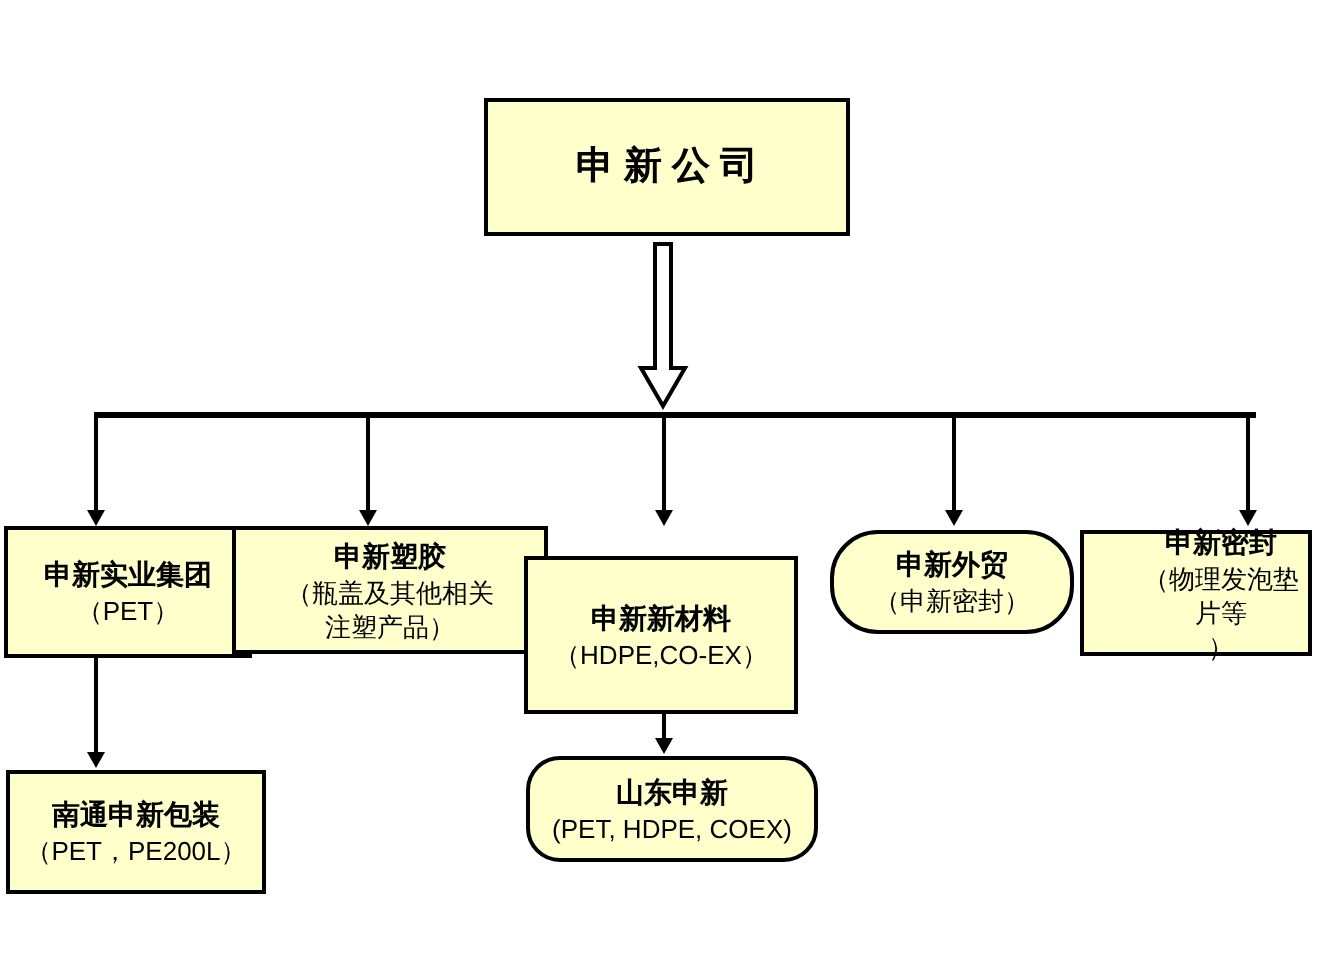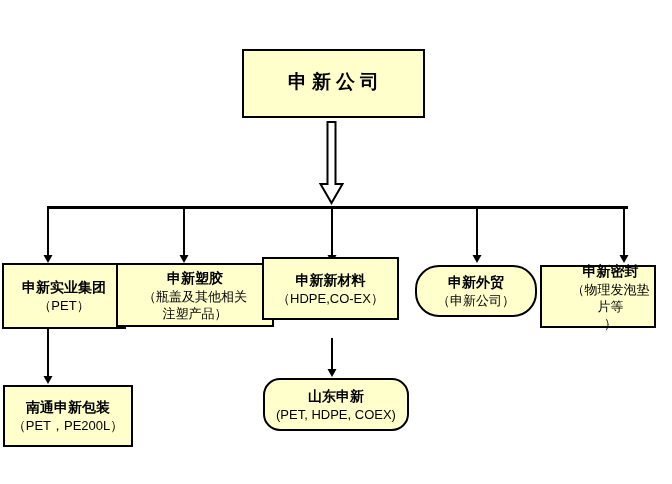--- a/index.html
+++ b/index.html
@@ -53,7 +53,6 @@
     font-size: 19px;
     letter-spacing: 5px;
     text-indent: 5px;
-    font-family: Liberation Mono, monospace;
   }
   
   .pos-root { left: 242px; top: 49px;  width: 183px; height: 69px; }

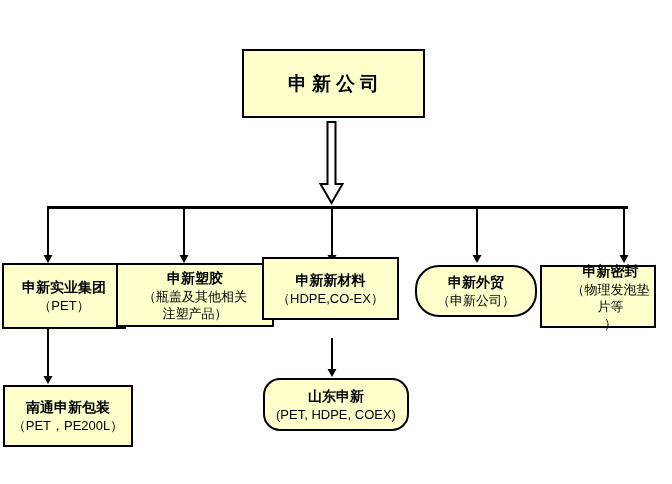--- a/index.html
+++ b/index.html
@@ -58,7 +58,7 @@
   .pos-root { left: 242px; top: 49px;  width: 183px; height: 69px; }
   .pos-b1   { left: 2px;   top: 263px; width: 124px; height: 66px; }
   .pos-b2   { left: 116px; top: 263px; width: 158px; height: 64px; }
-  .pos-b3   { left: 262px; top: 257px; width: 137px; height: 63px; }
+  .pos-b3   { left: 262px; top: 278px; width: 137px; height: 79px; }
   .pos-b4   { left: 415px; top: 265px; width: 122px; height: 52px; border-radius: 24px; }
   .pos-b5   { left: 540px; top: 265px; width: 116px; height: 63px; padding-left: 27px; }
   .pos-b6   { left: 3px;   top: 385px; width: 130px; height: 62px; }

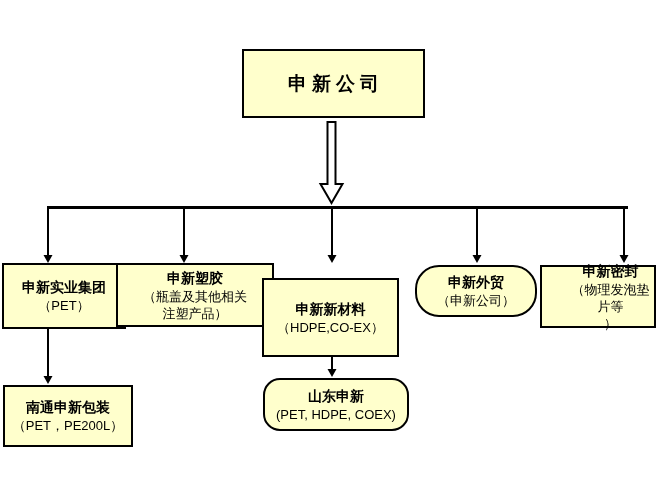--- a/index.html
+++ b/index.html
@@ -129,7 +129,7 @@
 
   <div class="node pos-b4">
     <div class="title">申新外贸</div>
-    <div class="subtitle">（申新公司）</div>
+    <div class="subtitle">（申新密封）</div>
   </div>
 
   <div class="node pos-b5">

